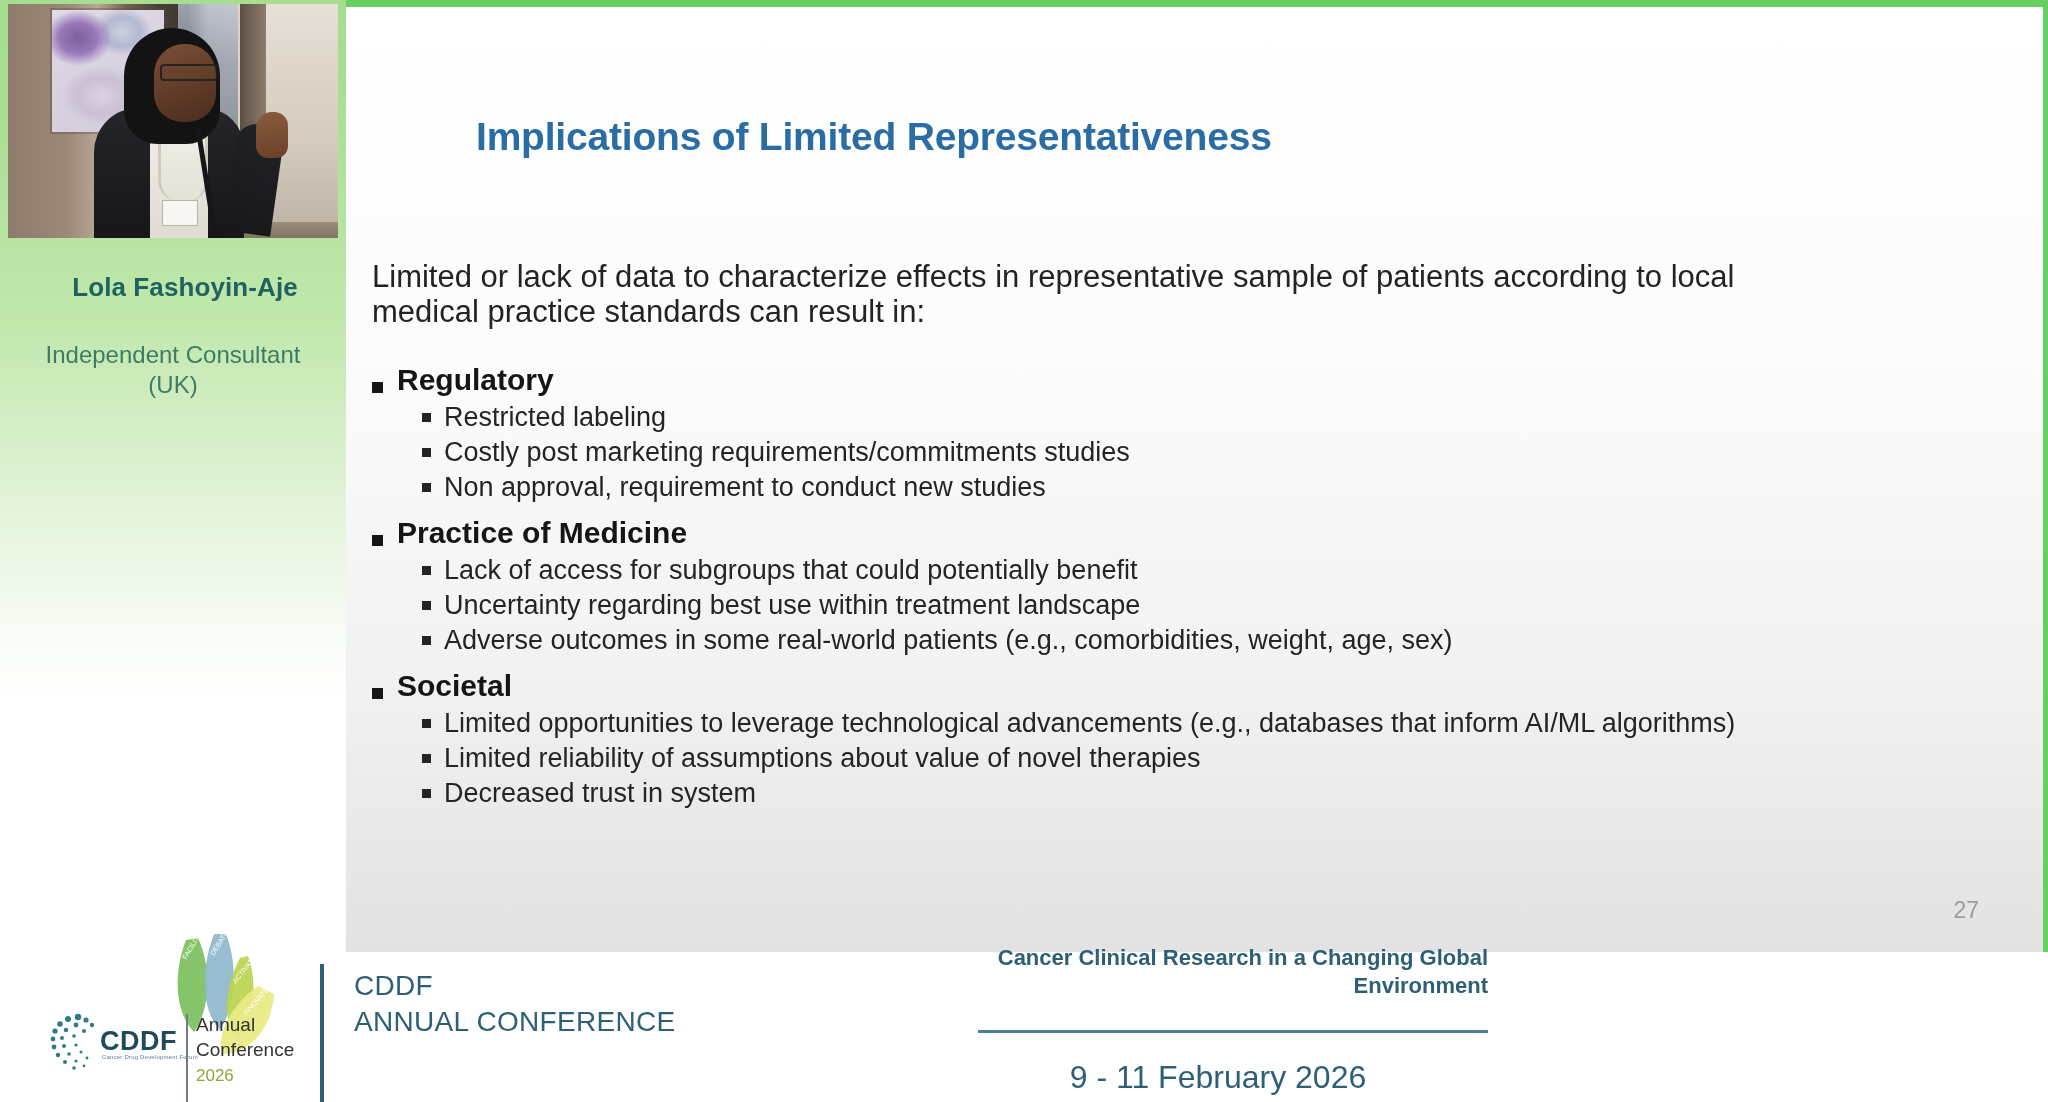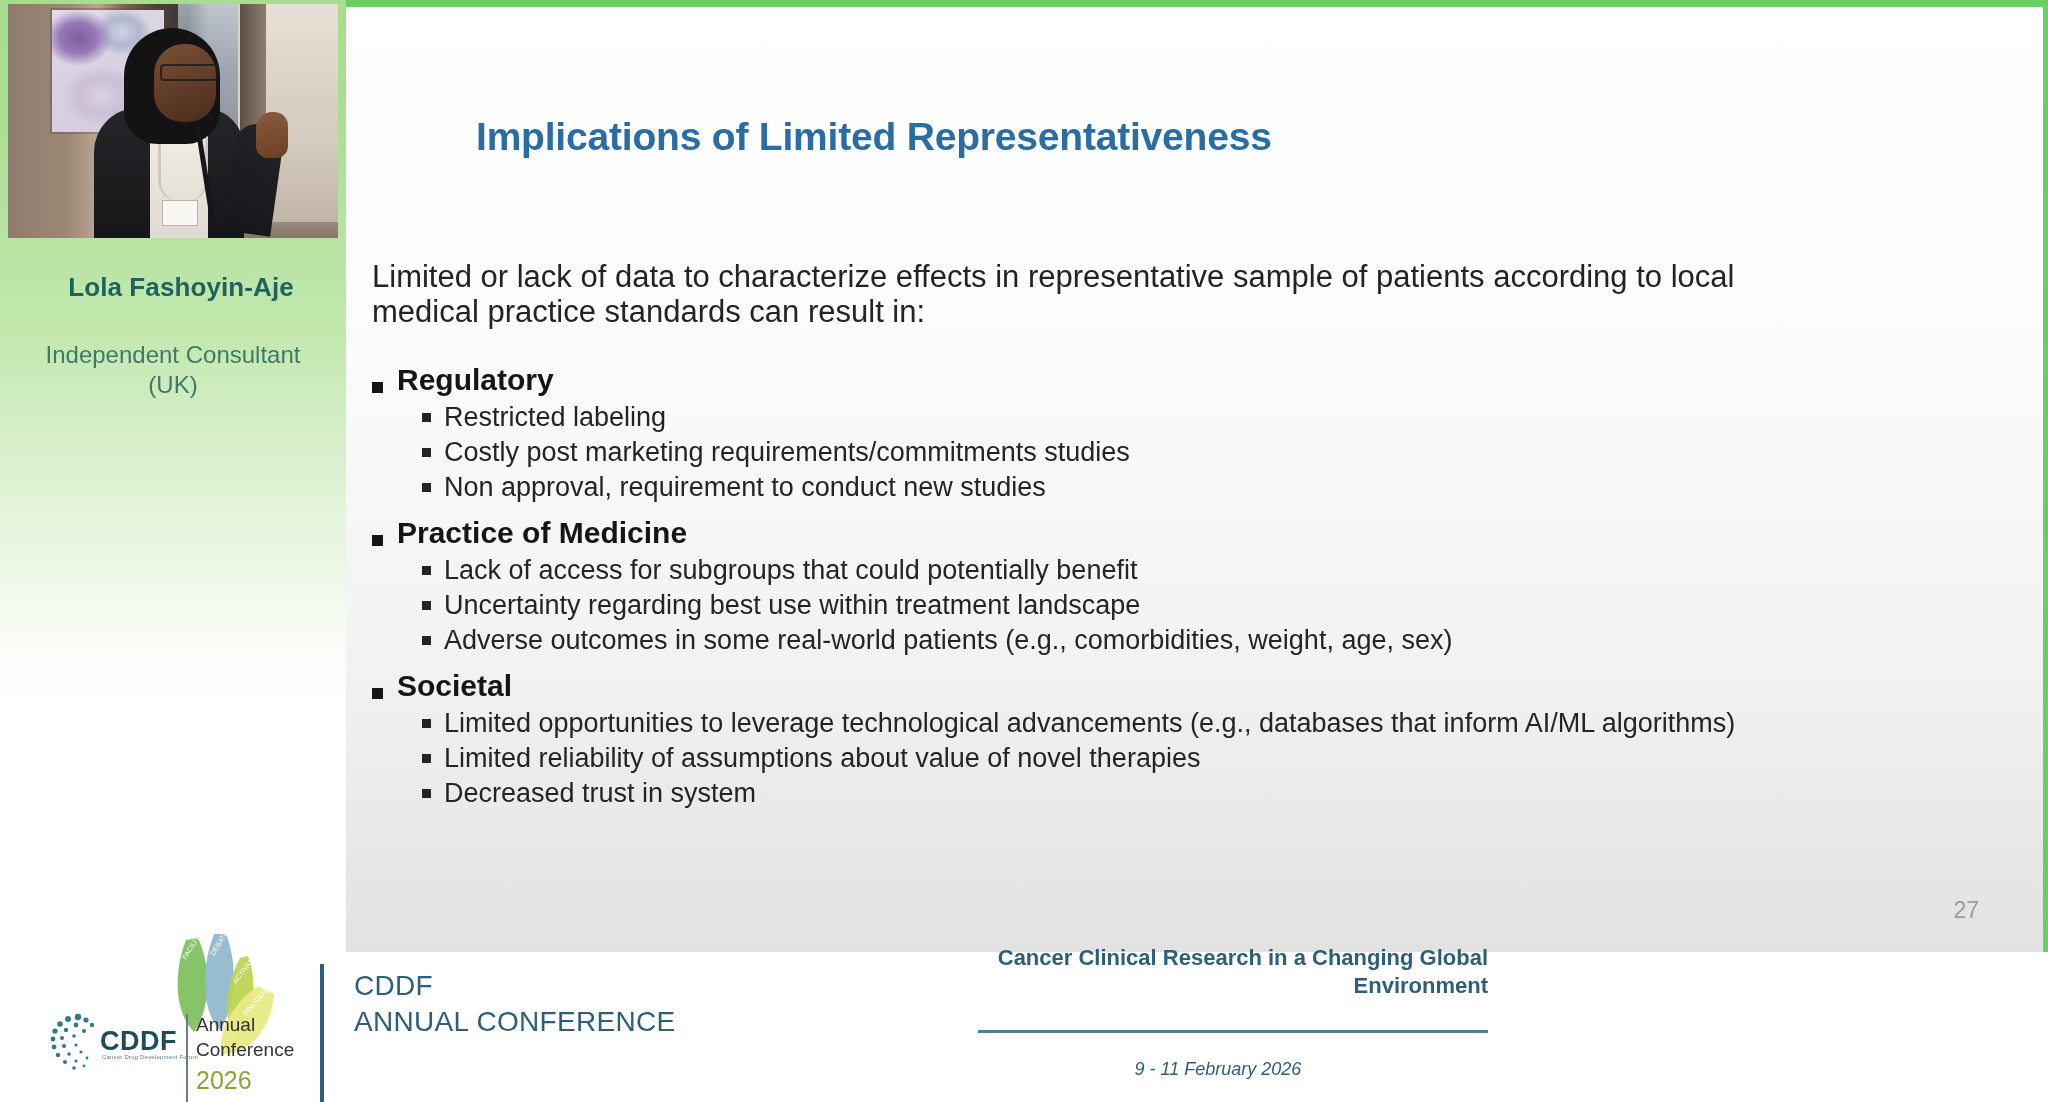--- a/index.html
+++ b/index.html
@@ -195,7 +195,7 @@
 
   #speaker-name {
     position: absolute;
-    left: 8px;
+    left: 0;
     top: 272px;
     width: 346px;
     text-align: center;
@@ -203,6 +203,7 @@
     font-weight: bold;
     color: #1f6360;
     letter-spacing: .1px;
+    padding-left: 12px;
   }
   #speaker-role {
     position: absolute;

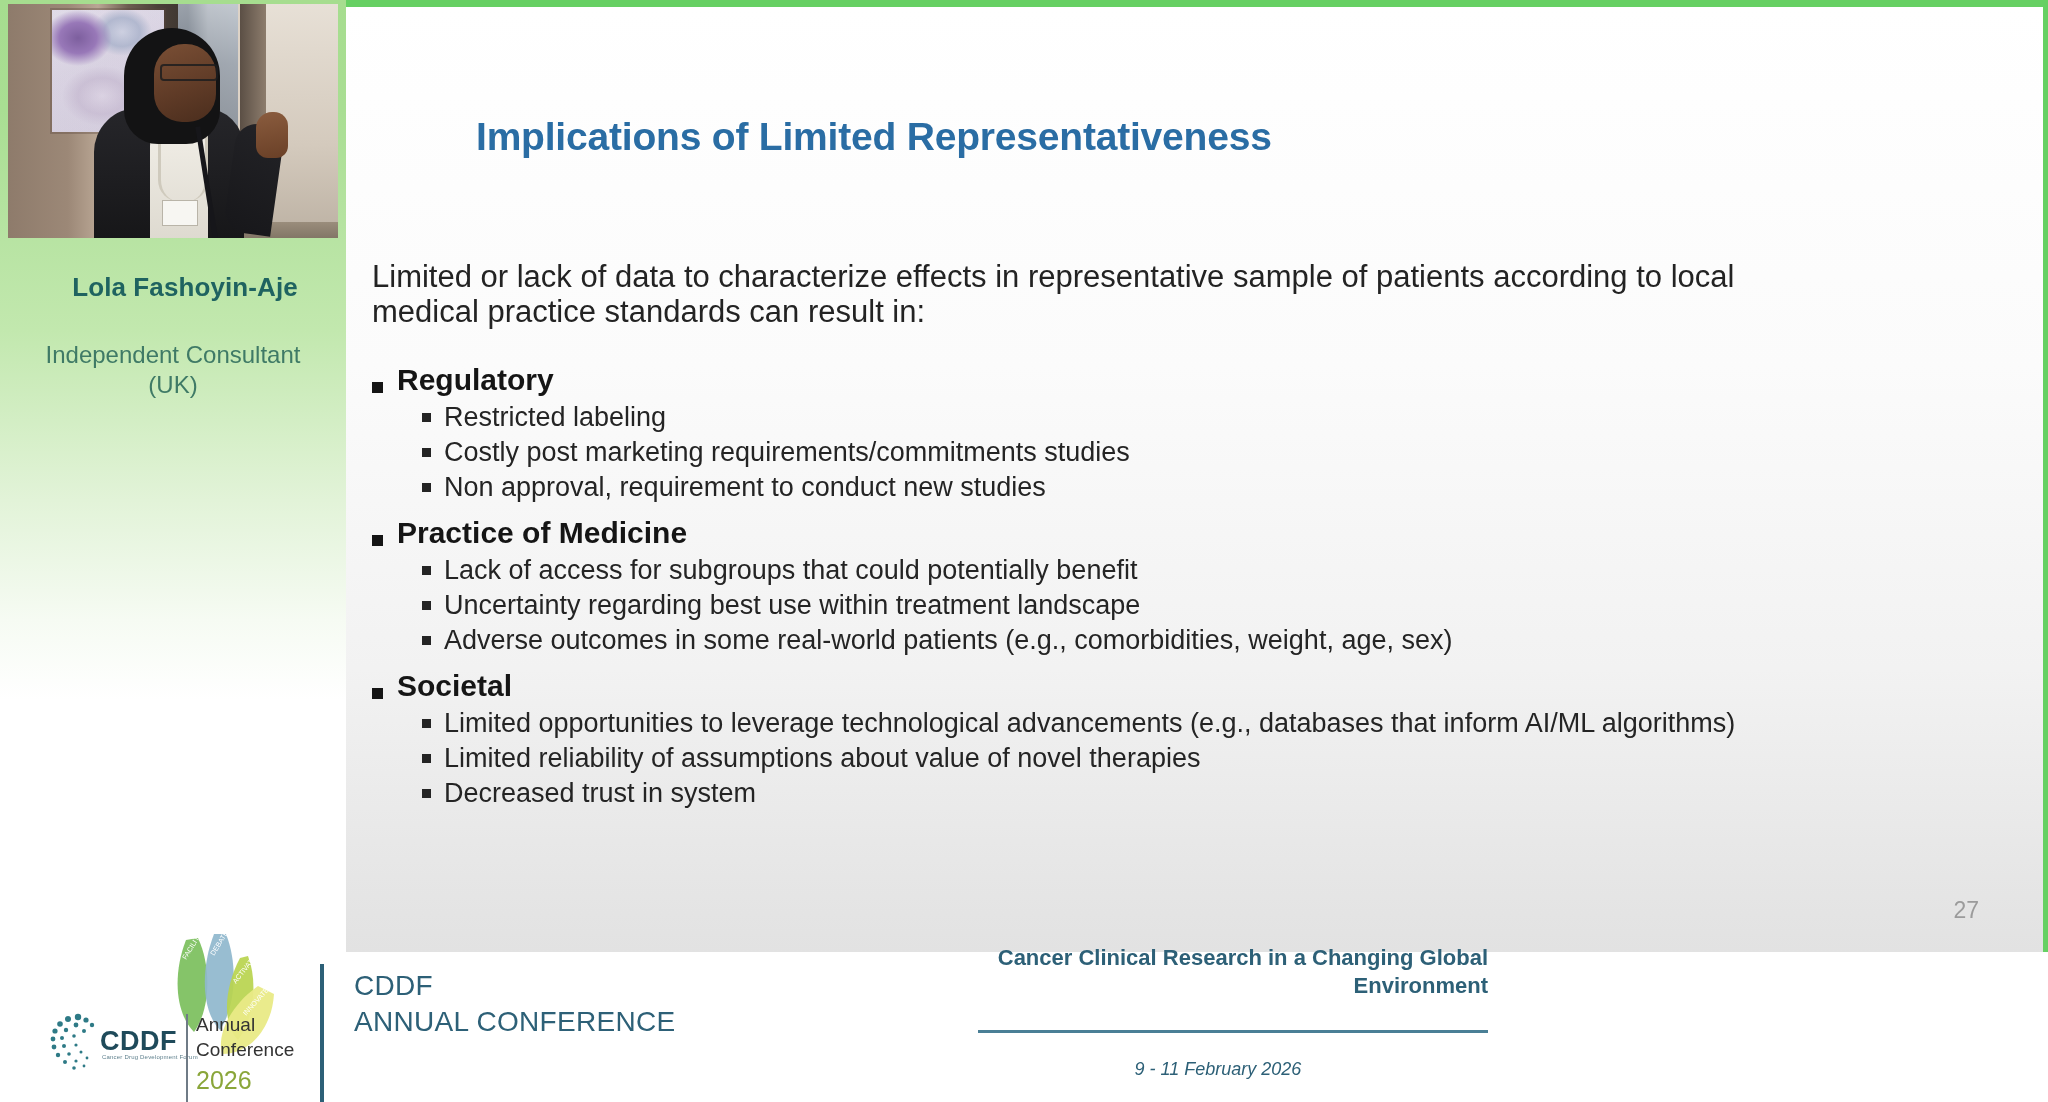--- a/index.html
+++ b/index.html
@@ -272,7 +272,7 @@
     position: absolute;
     left: 158px;
     top: 118px;
-    font-size: 25px;
+    font-size: 17px;
     color: #8aa63a;
   }
 

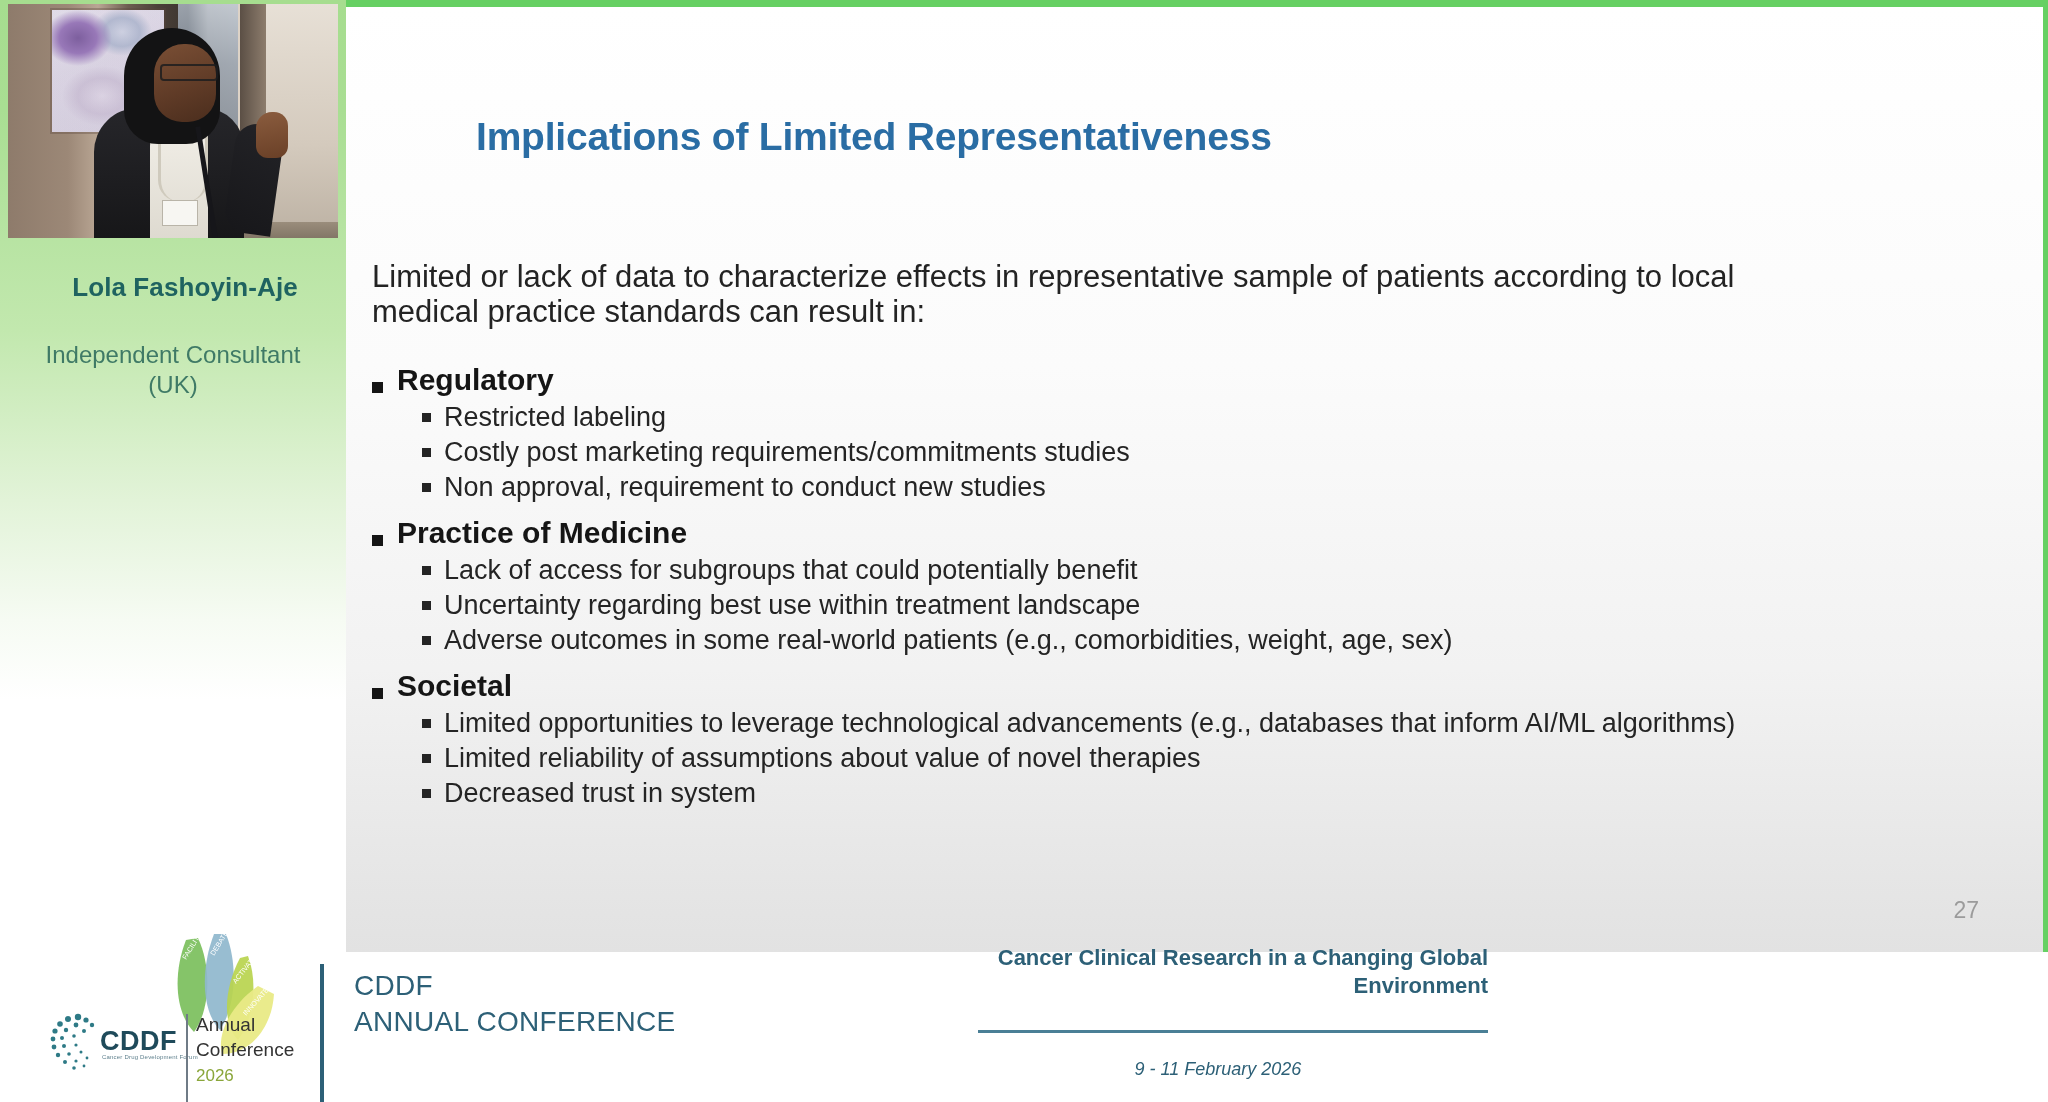--- a/index.html
+++ b/index.html
@@ -397,10 +397,9 @@
   }
   #conf-dates {
     margin-top: 26px;
-    font-size: 18px;
+    font-size: 32px;
     color: #2d6077;
     text-align: center;
-    font-style: italic;
   }
 </style>
 </head>

